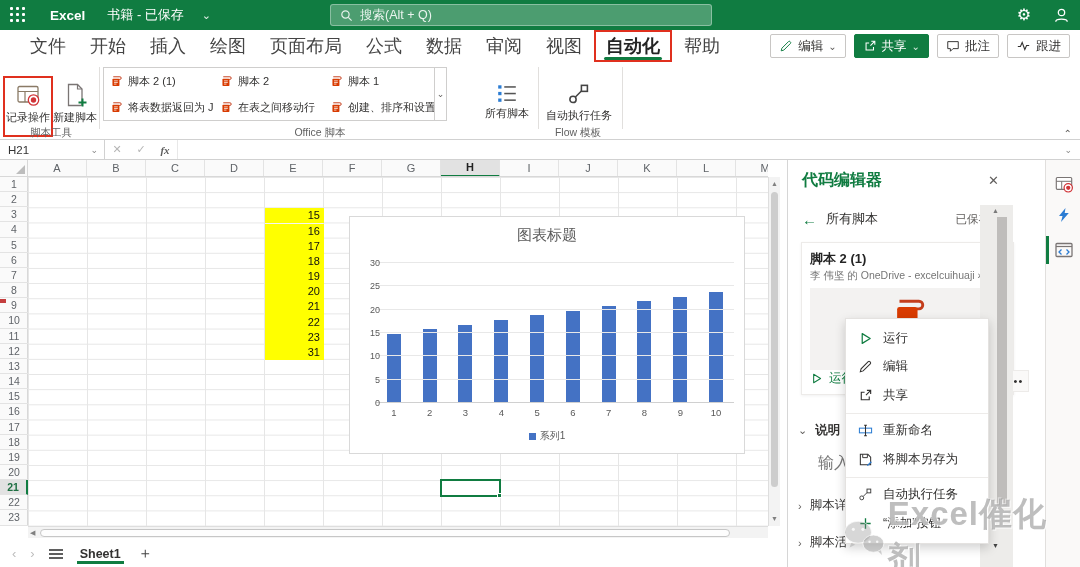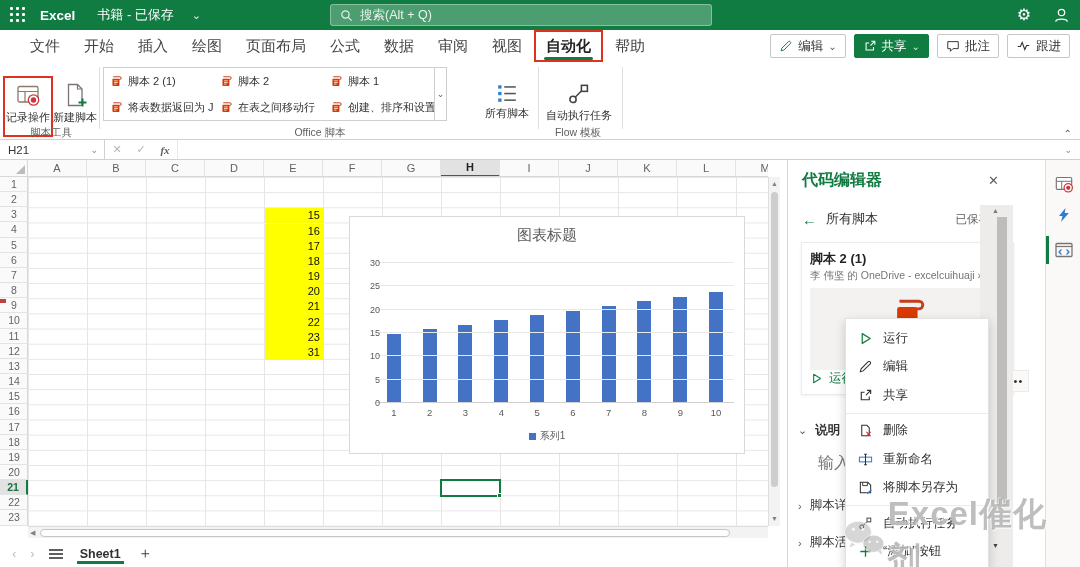--- a/index.html
+++ b/index.html
@@ -10,7 +10,7 @@
   .titlebar{position:absolute;left:0;top:0;width:1080px;height:30px;background:#107C41;display:flex;align-items:center;}
   .waffle{width:16px;height:16px;margin-left:10px;display:grid;grid-template-columns:repeat(3,4px);grid-template-rows:repeat(3,4px);gap:2px;}
   .waffle i{width:3px;height:3px;background:#fff;border-radius:1px;}
-  .tb-app{color:#fff;font-weight:bold;font-size:13.5px;margin-left:14px;}
+  .tb-app{color:#fff;font-weight:bold;font-size:13.5px;margin-left:24px;}
   .tb-doc{color:#fff;font-size:13px;margin-left:22px;}
   .tb-chev{color:#E4F0E9;font-size:11px;margin-left:18px;}
   .searchbox{position:absolute;left:330px;top:4px;width:382px;height:22px;background:rgba(255,255,255,.25);border:1px solid rgba(255,255,255,.35);border-radius:3px;display:flex;align-items:center;color:#EAF4EE;font-size:12.5px;gap:7px;padding-left:9px;}

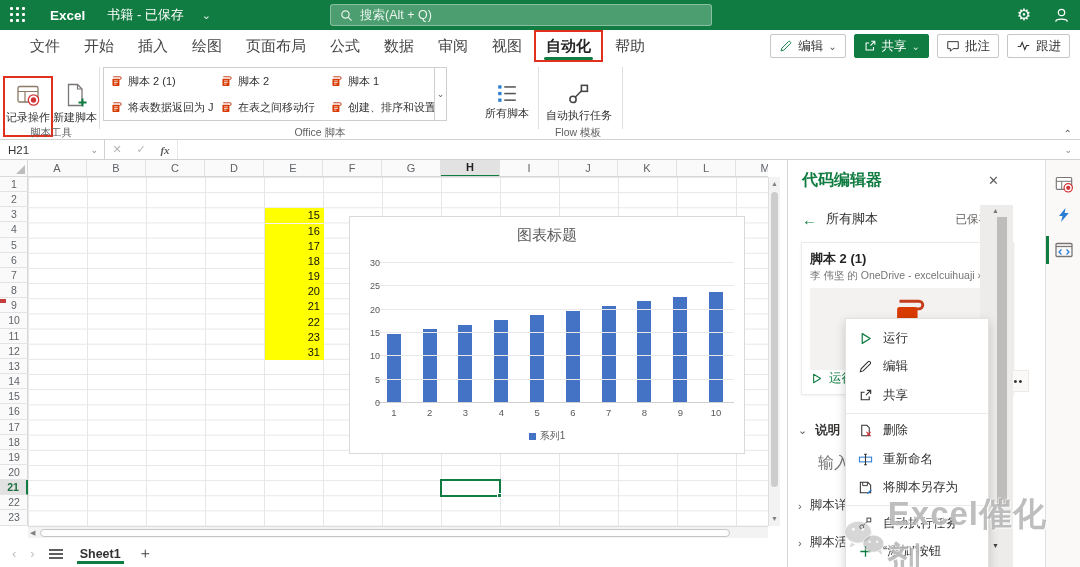--- a/index.html
+++ b/index.html
@@ -20,7 +20,7 @@
   
   .menubar{position:absolute;left:0;top:30px;width:1080px;height:32px;background:#fff;display:flex;align-items:stretch;}
   .tabs{display:flex;padding-left:18px;}
-  .tab{position:relative;padding:13px 12px;display:flex;align-items:center;font-size:15px;color:#444;cursor:default;white-space:nowrap;}
+  .tab{position:relative;padding:13px 12px;display:flex;align-items:center;font-size:18px;color:#444;cursor:default;white-space:nowrap;}
   .tab.active{font-weight:bold;color:#242424;outline:2px solid #E0301E;outline-offset:-2px;}
   .tab.active::after{content:"";position:absolute;left:10px;right:10px;bottom:2px;height:3px;background:#107C41;border-radius:2px;}
   .mb-actions{position:absolute;right:10px;top:4px;display:flex;gap:8px;}

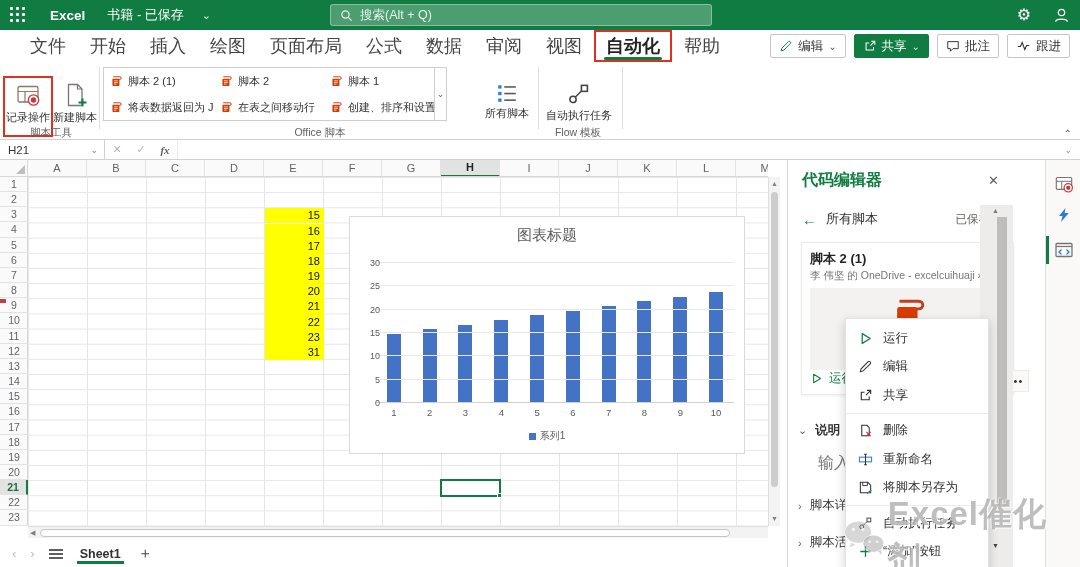--- a/index.html
+++ b/index.html
@@ -603,15 +603,6 @@
       <div class="mi">
         <span>
           <svg width="15" height="15" viewBox="0 0 16 16">
-            <path d="M4 2.5h5.5L12 5v8.5H4z" fill="none" stroke="#323130" stroke-width="1.1"></path>
-            <path d="M9 9.5l4.5 4.5M13.5 9.5L9 14" stroke="#D13438" stroke-width="1.3"></path>
-          </svg>
-        </span>
-        <span>删除</span>
-      </div>
-      <div class="mi">
-        <span>
-          <svg width="15" height="15" viewBox="0 0 16 16">
             <rect x="1.5" y="5.5" width="13" height="5" fill="none" stroke="#2B7CD3" stroke-width="1.1"></rect>
             <path d="M6.5 2.5h3M8 2.5v11M6.5 13.5h3" fill="none" stroke="#323130" stroke-width="1.1"></path>
           </svg>

